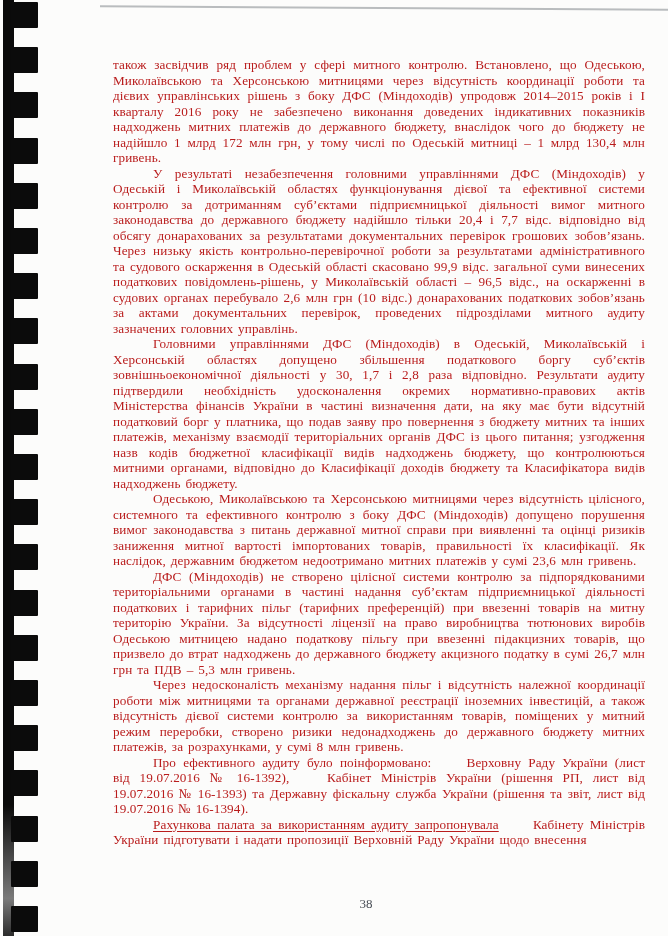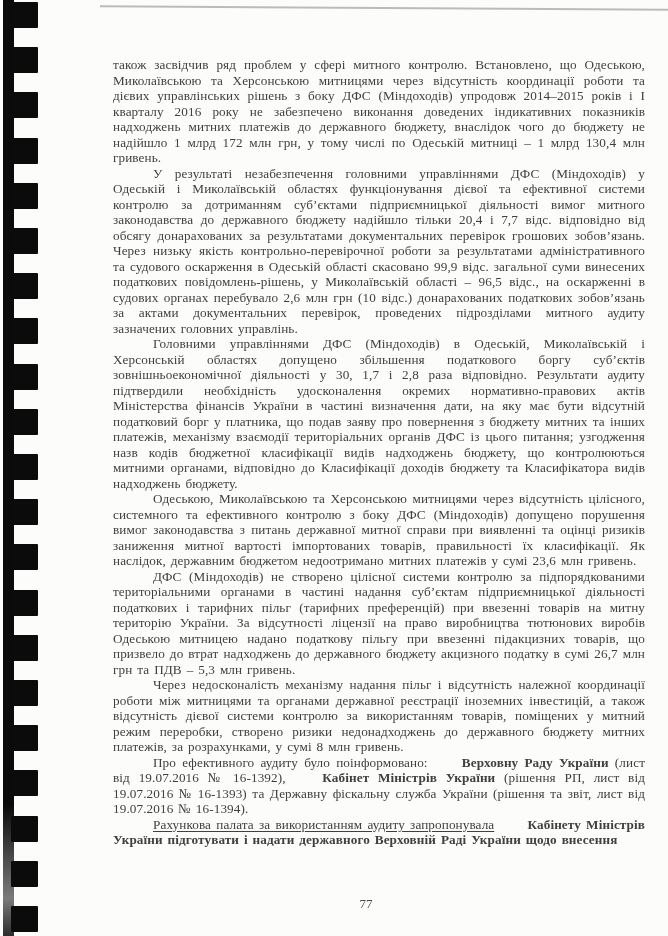--- a/index.html
+++ b/index.html
@@ -63,7 +63,7 @@
     text-align: justify;
     font-size: 13.2px;
     line-height: 15.5px;
-    color: #404040;
+    color: #b91c1c;
     letter-spacing: 0.1px;
     word-spacing: 1.5px;
   }

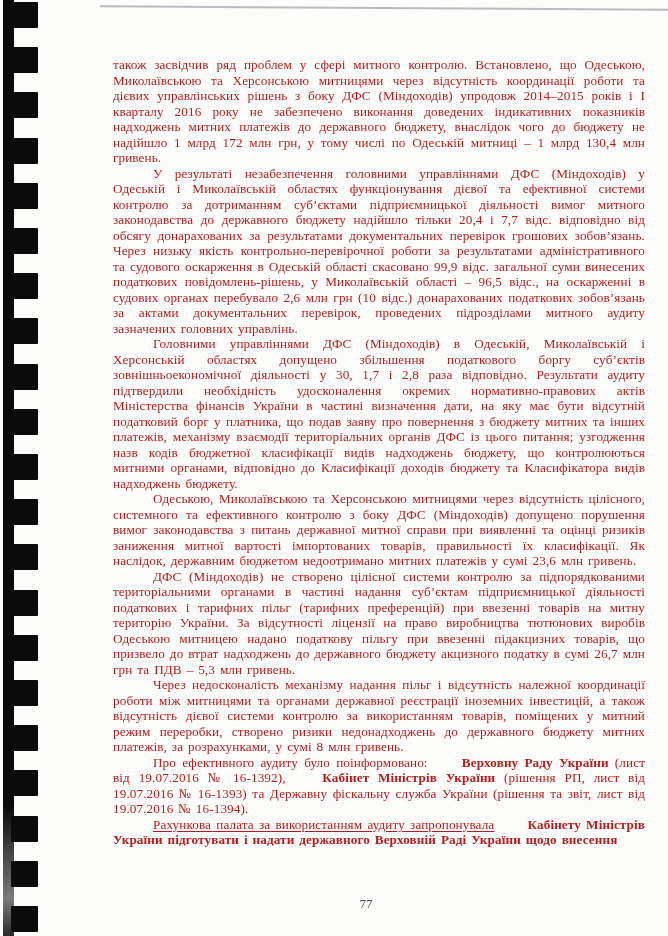--- a/index.html
+++ b/index.html
@@ -68,7 +68,7 @@
     word-spacing: 1.5px;
   }
   .para.indent { text-indent: 40px; }
-  .b { font-weight: bold; margin-left: 28px; }
+  .b { font-weight: normal; margin-left: 28px; }
   .u { text-decoration: underline; text-underline-offset: 2px; }
   .page-number {
     position: absolute;

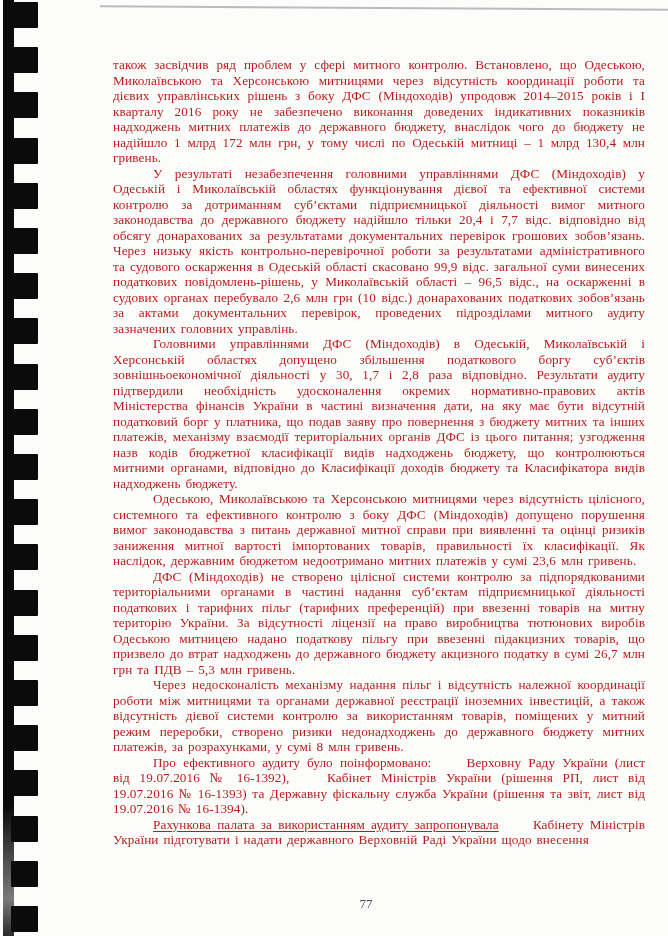--- a/index.html
+++ b/index.html
@@ -121,7 +121,7 @@
         <p class="para indent"><span>ДФС (Міндоходів) не створено цілісної системи контролю за підпорядкованими територіальними органами в частині надання суб’єктам підприємницької діяльності податкових і тарифних пільг (тарифних преференцій) при ввезенні товарів на митну територію України. За відсутності ліцензії на право виробництва тютюнових виробів Одеською митницею надано податкову пільгу при ввезенні підакцизних товарів, що призвело до втрат надходжень до державного бюджету акцизного податку в сумі 26,7 млн грн та ПДВ – 5,3 млн гривень.</span></p>
         <p class="para indent"><span>Через недосконалість механізму надання пільг і відсутність належної координації роботи між митницями та органами державної реєстрації іноземних інвестицій, а також відсутність дієвої системи контролю за використанням товарів, поміщених у митний режим переробки, створено ризики недонадходжень до державного бюджету митних платежів, за розрахунками, у сумі 8 млн гривень.</span></p>
         <p class="para indent"><span>Про ефективного аудиту було поінформовано: </span><span class="b">Верховну Раду України</span><span> (лист від 19.07.2016 № 16-1392), </span><span class="b">Кабінет Міністрів України</span><span> (рішення РП, лист від 19.07.2016 № 16-1393) та Державну фіскальну служба України (рішення та звіт, лист від 19.07.2016 № 16-1394).</span></p>
-        <p class="para indent"><span class="u">Рахункова палата за використанням аудиту запропонувала</span><span> </span><span class="b">Кабінету Міністрів України підготувати і надати державного Верховній Раді України щодо внесення</span></p>
+        <p class="para indent"><span class="u">Рахункова палата за використанням аудиту запропонувала</span><span> </span><span class="b">Кабінету Міністрів України підготувати і надати пропозиції Верховній Раду України щодо внесення</span></p>
       </div>
   </div>
 

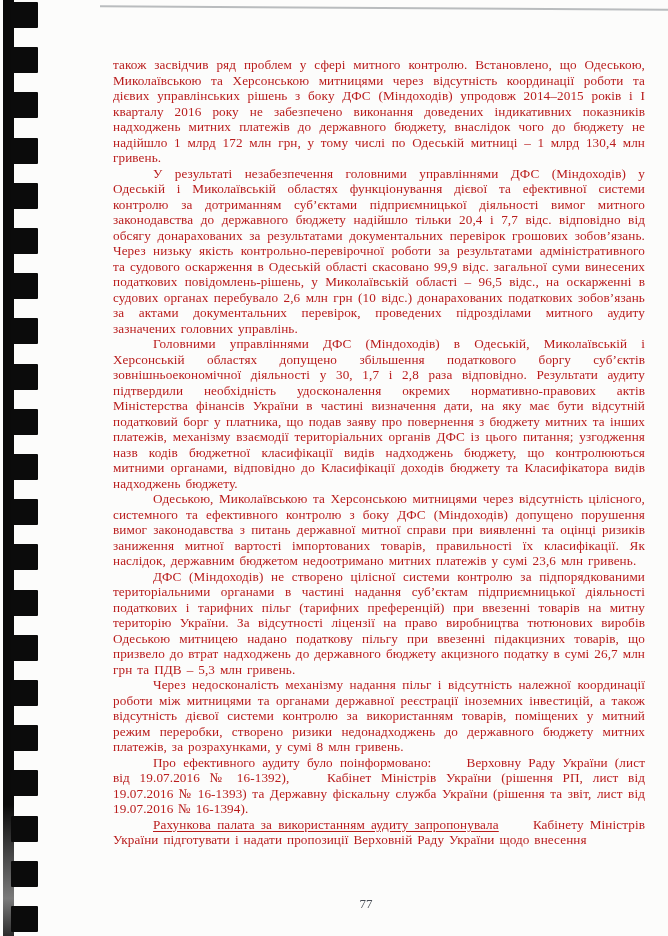--- a/index.html
+++ b/index.html
@@ -125,7 +125,7 @@
       </div>
   </div>
 
-  <div class="page-number">77</div>
+  <div class="page-number">38</div>
 </div>
 
 </body></html>

